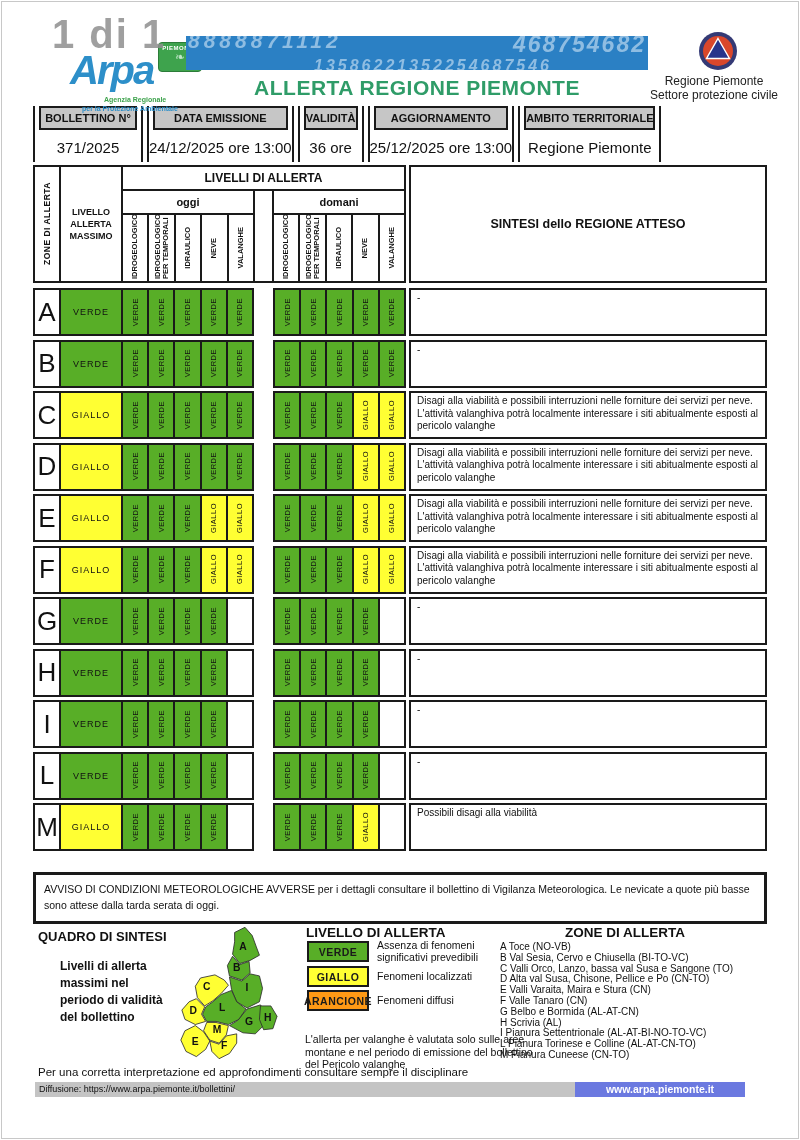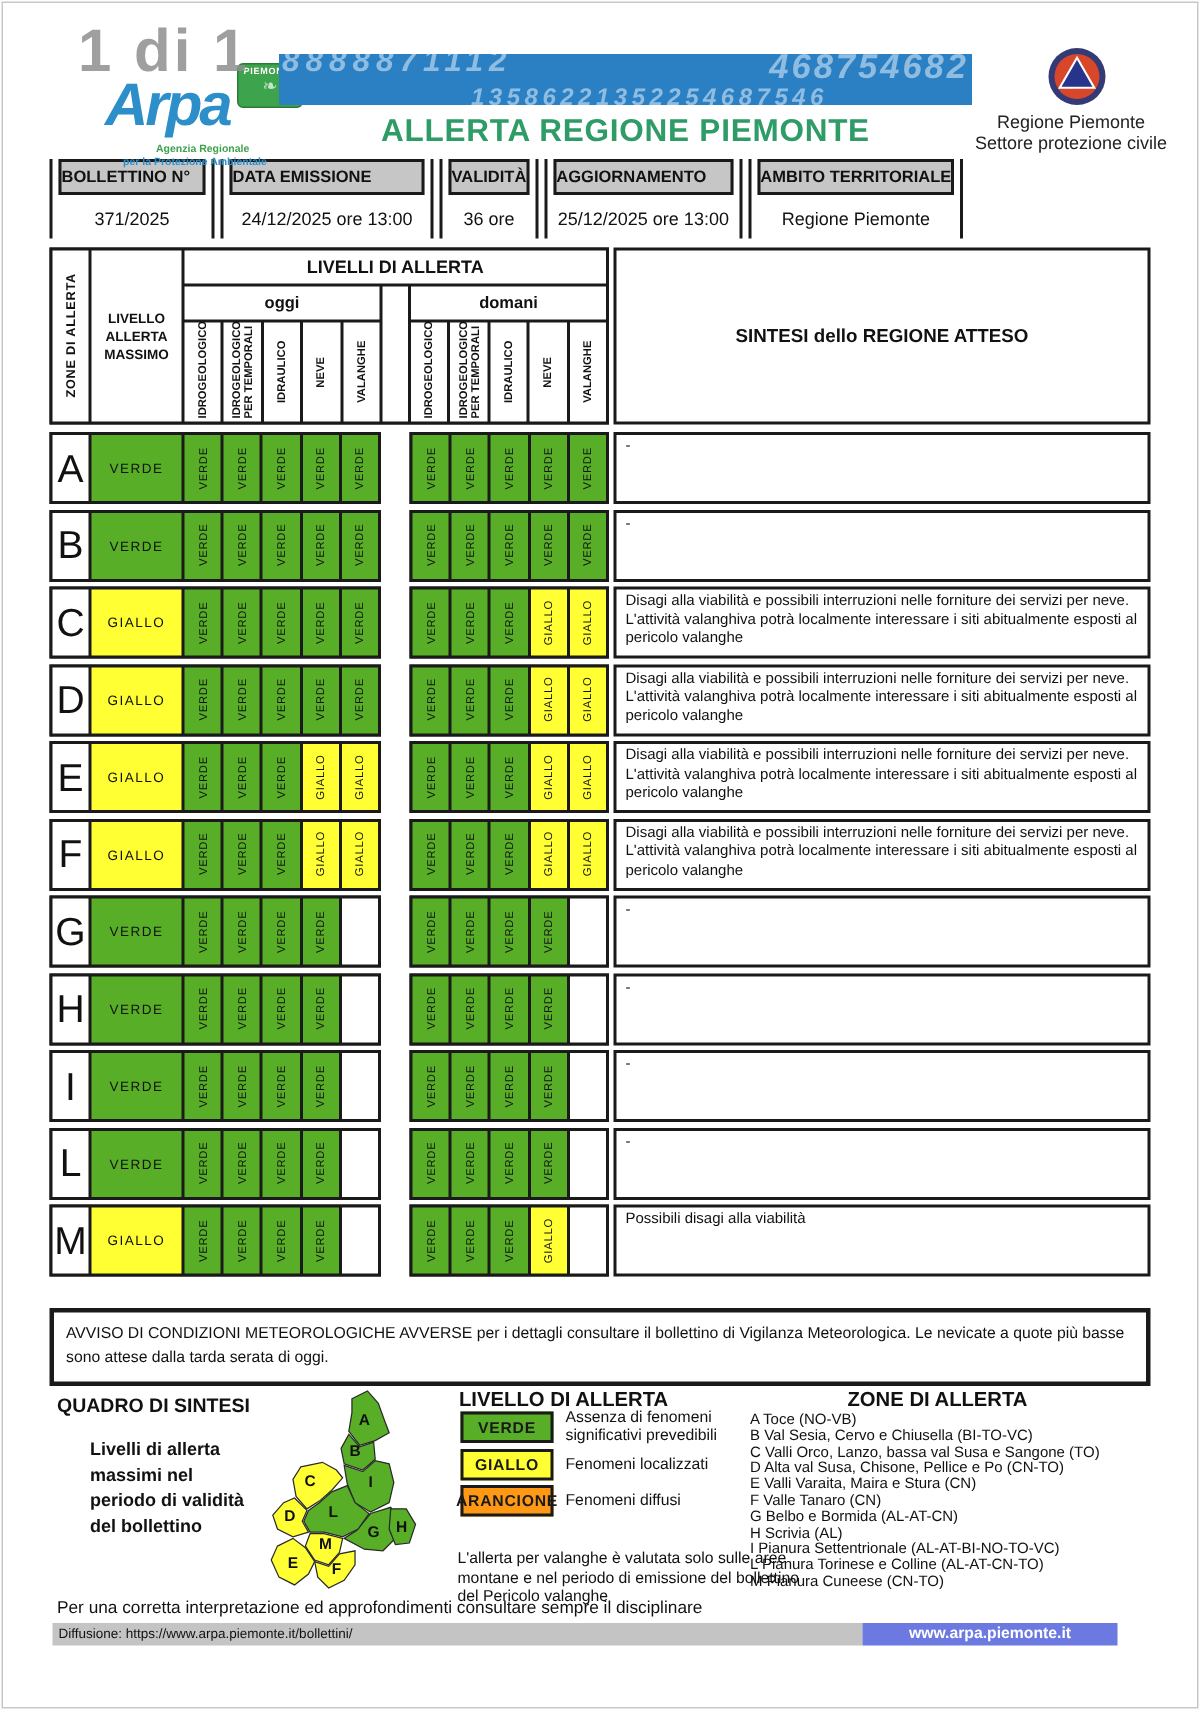--- a/index.html
+++ b/index.html
@@ -43,7 +43,7 @@
   
   .info-bar { position:absolute; left:33px; top:106px; width:734px; display:flex; gap:4px; }
   .info-group { border-left:2px solid #1a1a1a; border-right:2px solid #1a1a1a; }
-  .info-label { margin:0 4px; border:2px solid #1a1a1a; background:#c6c6c6; 
+  .info-label { margin:0 4px; border:2px solid #1a1a1a; background:#c6c6c6; text-align:center;
     font-size:11px; font-weight:bold; padding:4px 0; white-space:nowrap; }
   .info-value { text-align:center; font-size:12px; padding:9px 0 6px; white-space:nowrap; }
 

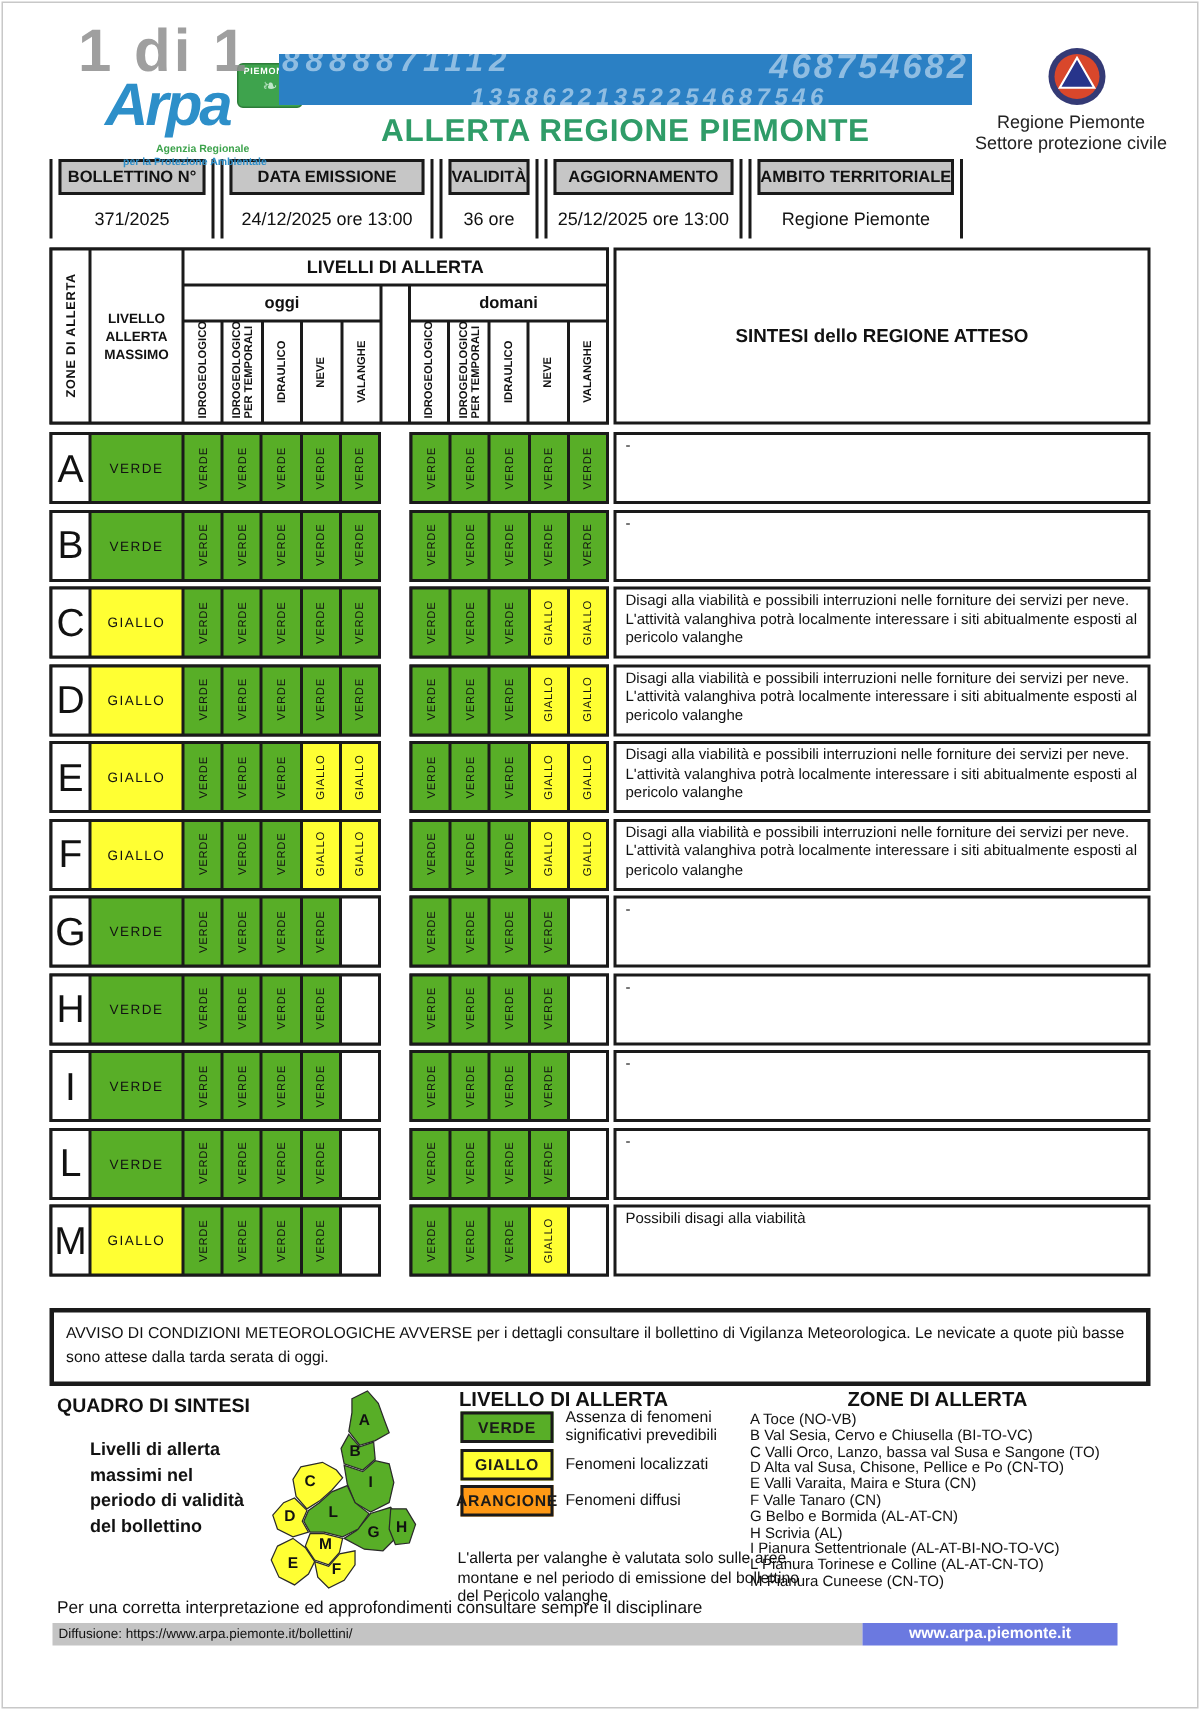--- a/index.html
+++ b/index.html
@@ -45,7 +45,7 @@
   .info-group { border-left:2px solid #1a1a1a; border-right:2px solid #1a1a1a; }
   .info-label { margin:0 4px; border:2px solid #1a1a1a; background:#c6c6c6; text-align:center;
     font-size:11px; font-weight:bold; padding:4px 0; white-space:nowrap; }
-  .info-value { text-align:center; font-size:12px; padding:9px 0 6px; white-space:nowrap; }
+  .info-value { text-align:center; font-size:15px; padding:9px 0 6px; white-space:nowrap; }
 
   
   .alert-table { position:absolute; left:33px; top:165px; width:734px; }

